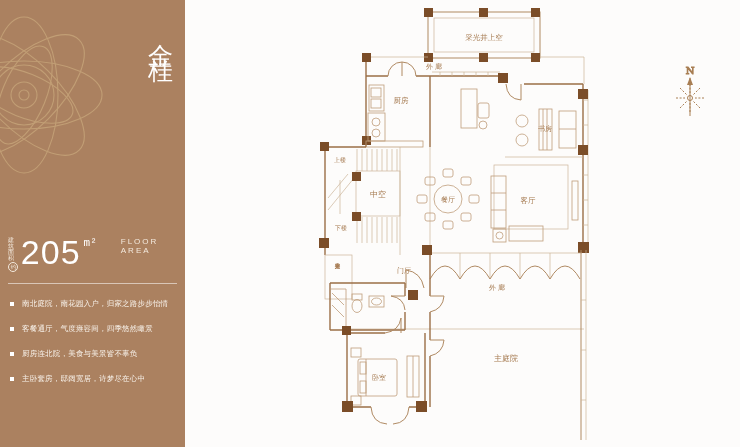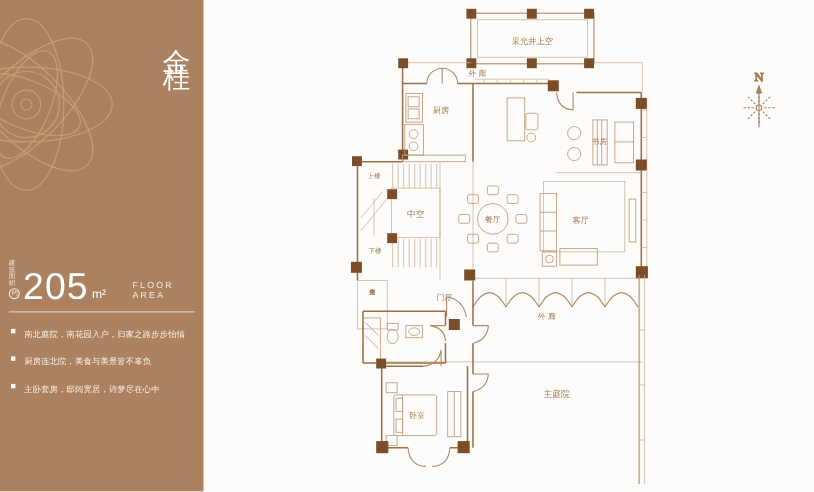--- a/index.html
+++ b/index.html
@@ -12,7 +12,7 @@
   .brand-title{position:absolute;top:24px;right:12px;color:#ffffff;
                font-family:"DejaVu Serif", serif;font-size:25px;letter-spacing:14px;
                writing-mode:vertical-rl;text-orientation:upright;line-height:1;}
-  .area-row{position:absolute;left:8px;top:237px;display:flex;align-items:flex-end;color:#fff;}
+  .area-row{position:absolute;left:8px;top:237px;display:flex;color:#fff;}
   .area-prefix{display:flex;flex-direction:column;align-items:center;margin-right:2px;
                margin-bottom:4px;color:#f3e9dd;}
   .area-prefix .tt{font-size:6px;line-height:6px;letter-spacing:0;}

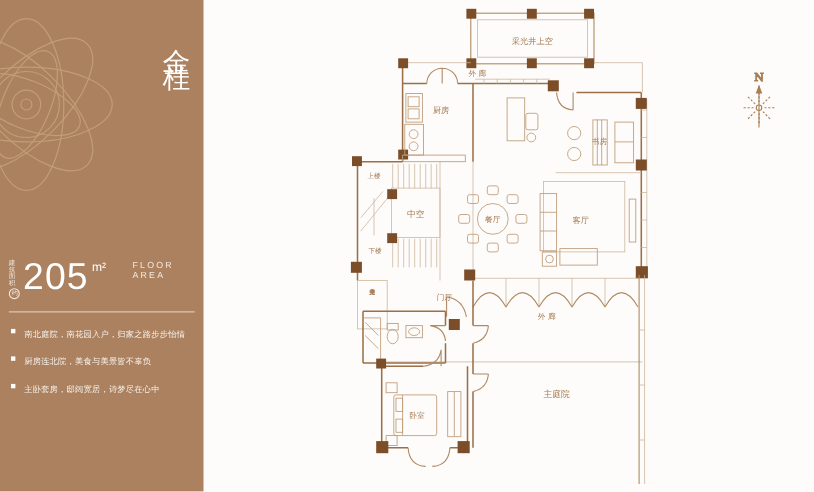--- a/index.html
+++ b/index.html
@@ -19,7 +19,7 @@
   .area-prefix .circ{width:8px;height:8px;border:0.5px solid #f3e9dd;border-radius:50%;
                      font-size:5.5px;line-height:8px;text-align:center;margin-top:1px;}
   .area-value{font-size:34px;line-height:30px;font-weight:200;letter-spacing:1px;}
-  .area-unit{font-size:11px;margin:0 4px 2px 3px;}
+  .area-unit{font-size:11px;margin:0 4px 2px 3px;font-family:Liberation Mono, monospace;}
   .area-label{font-size:8px;letter-spacing:2px;margin-bottom:3px;color:#f3e9dd;padding-left:20px;}
   .divider{position:absolute;left:8px;top:283px;width:169px;height:0;
            border-top:1px solid rgba(255,255,255,.55);}

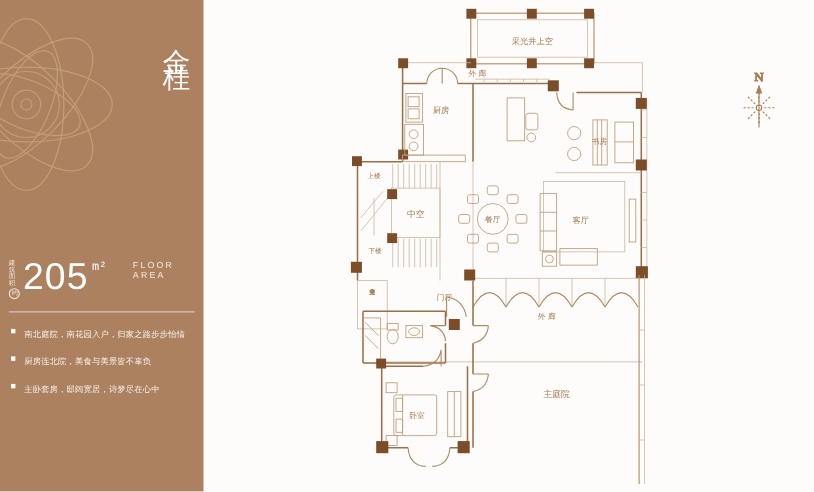--- a/index.html
+++ b/index.html
@@ -24,7 +24,7 @@
   .divider{position:absolute;left:8px;top:283px;width:169px;height:0;
            border-top:1px solid rgba(255,255,255,.55);}
   .features{position:absolute;left:10px;top:299px;width:170px;}
-  .feature{display:flex;align-items:flex-start;margin-bottom:15px;}
+  .feature{display:flex;align-items:center;margin-bottom:15px;}
   .bullet-sq{width:4px;height:4px;background:#ffffff;flex:0 0 4px;margin-right:8px;}
   .feature .txt{font-size:7.5px;color:#f8f2ea;white-space:nowrap;letter-spacing:0.2px;}
   

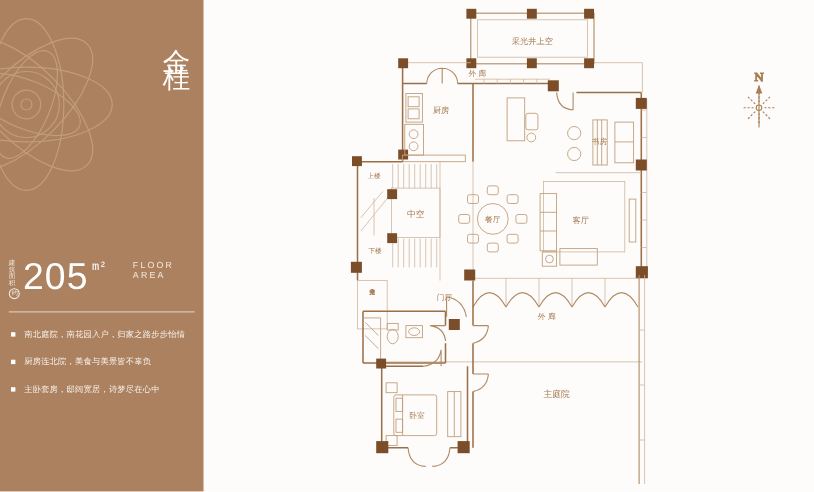--- a/index.html
+++ b/index.html
@@ -258,6 +258,10 @@
       </div>
       <div class="feature">
         <span class="bullet-sq"></span>
+        <span class="txt">客餐通厅，气度雍容间，四季悠然瞰景</span>
+      </div>
+      <div class="feature">
+        <span class="bullet-sq"></span>
         <span class="txt">厨房连北院，美食与美景皆不辜负</span>
       </div>
       <div class="feature">

